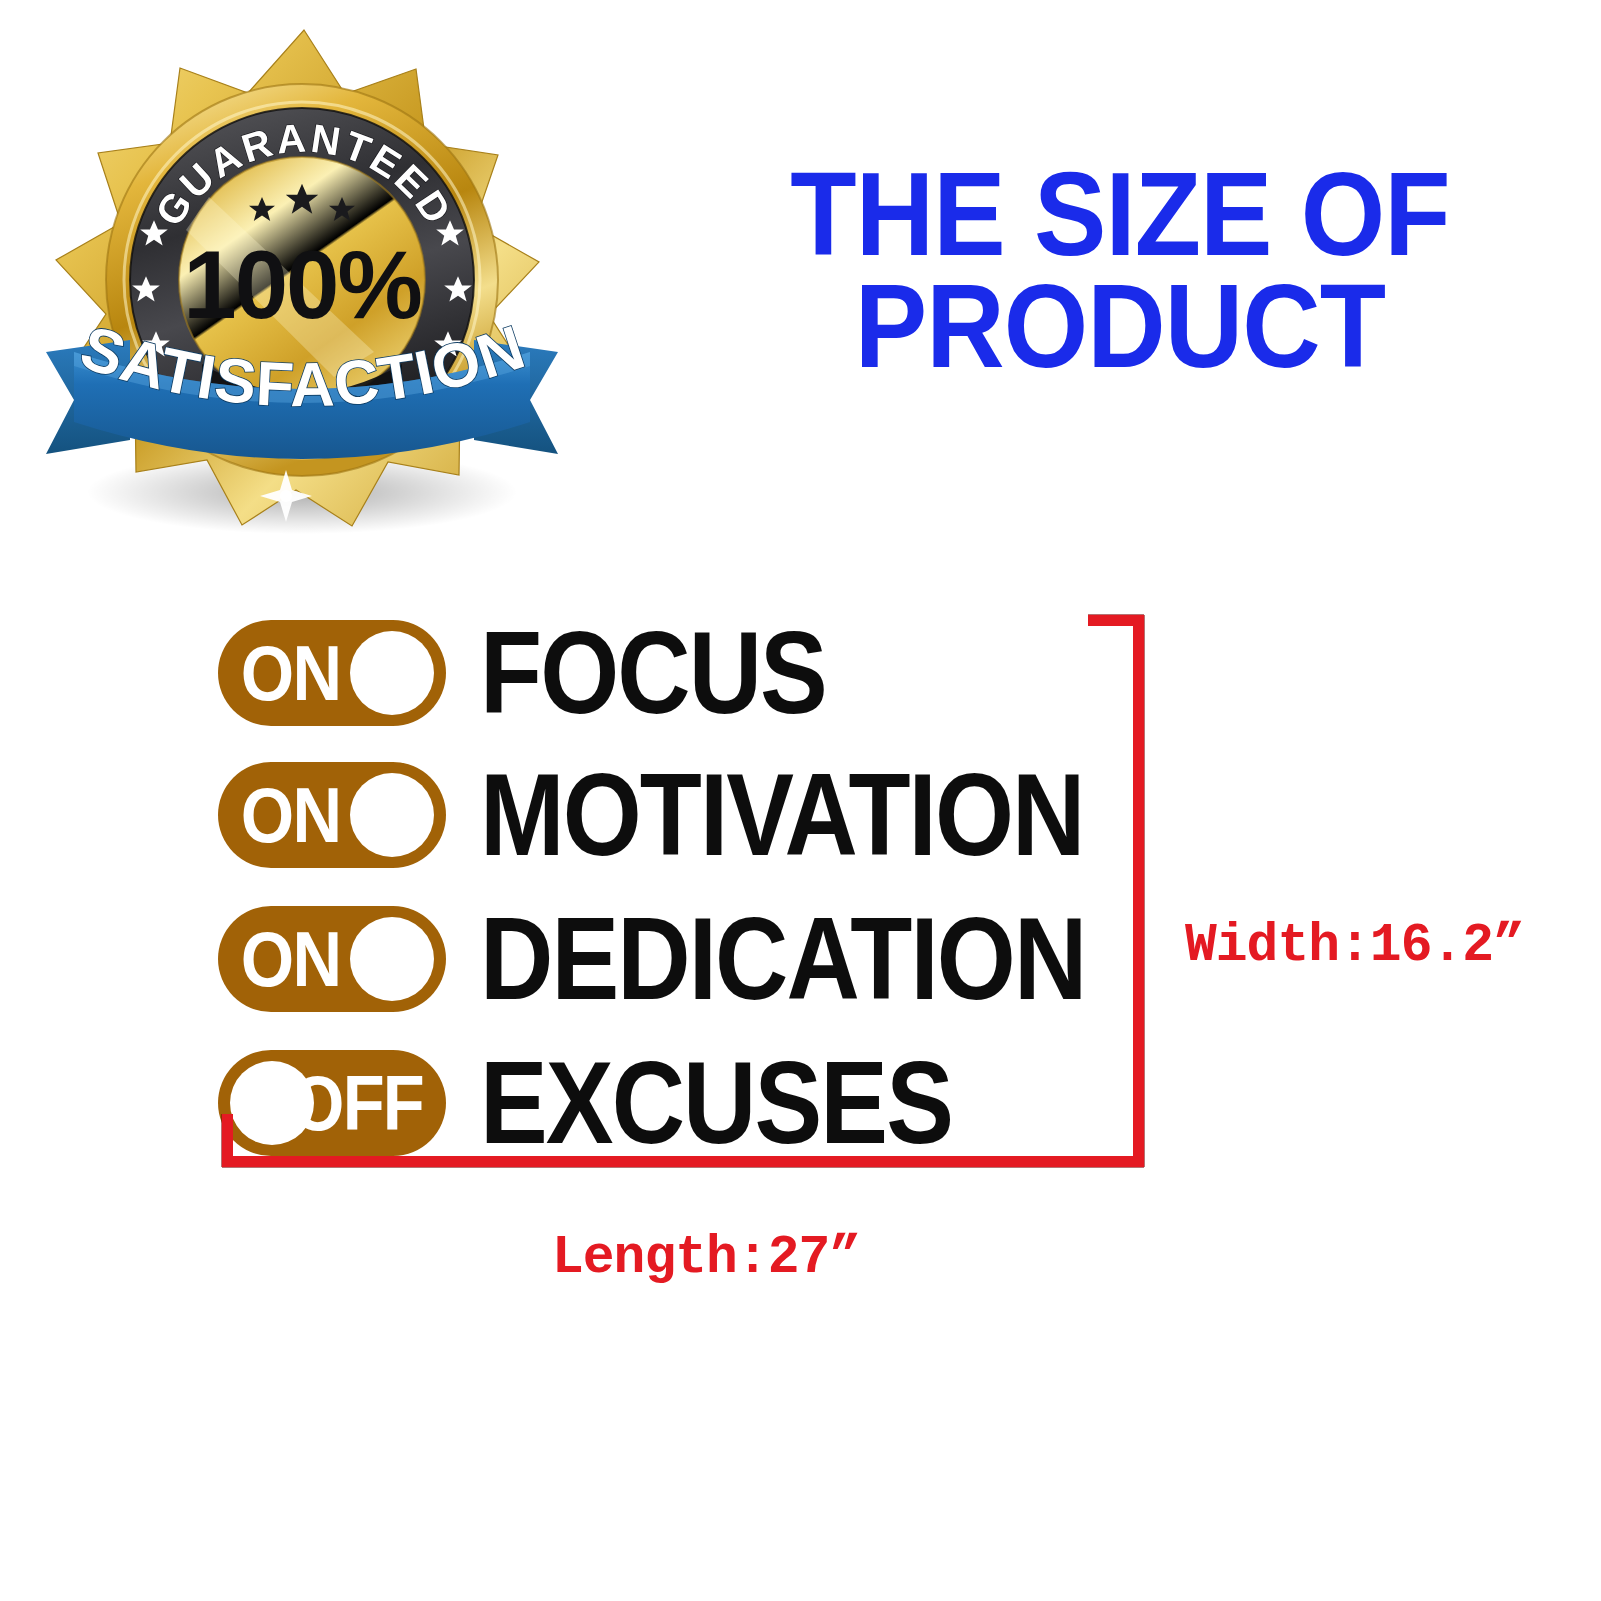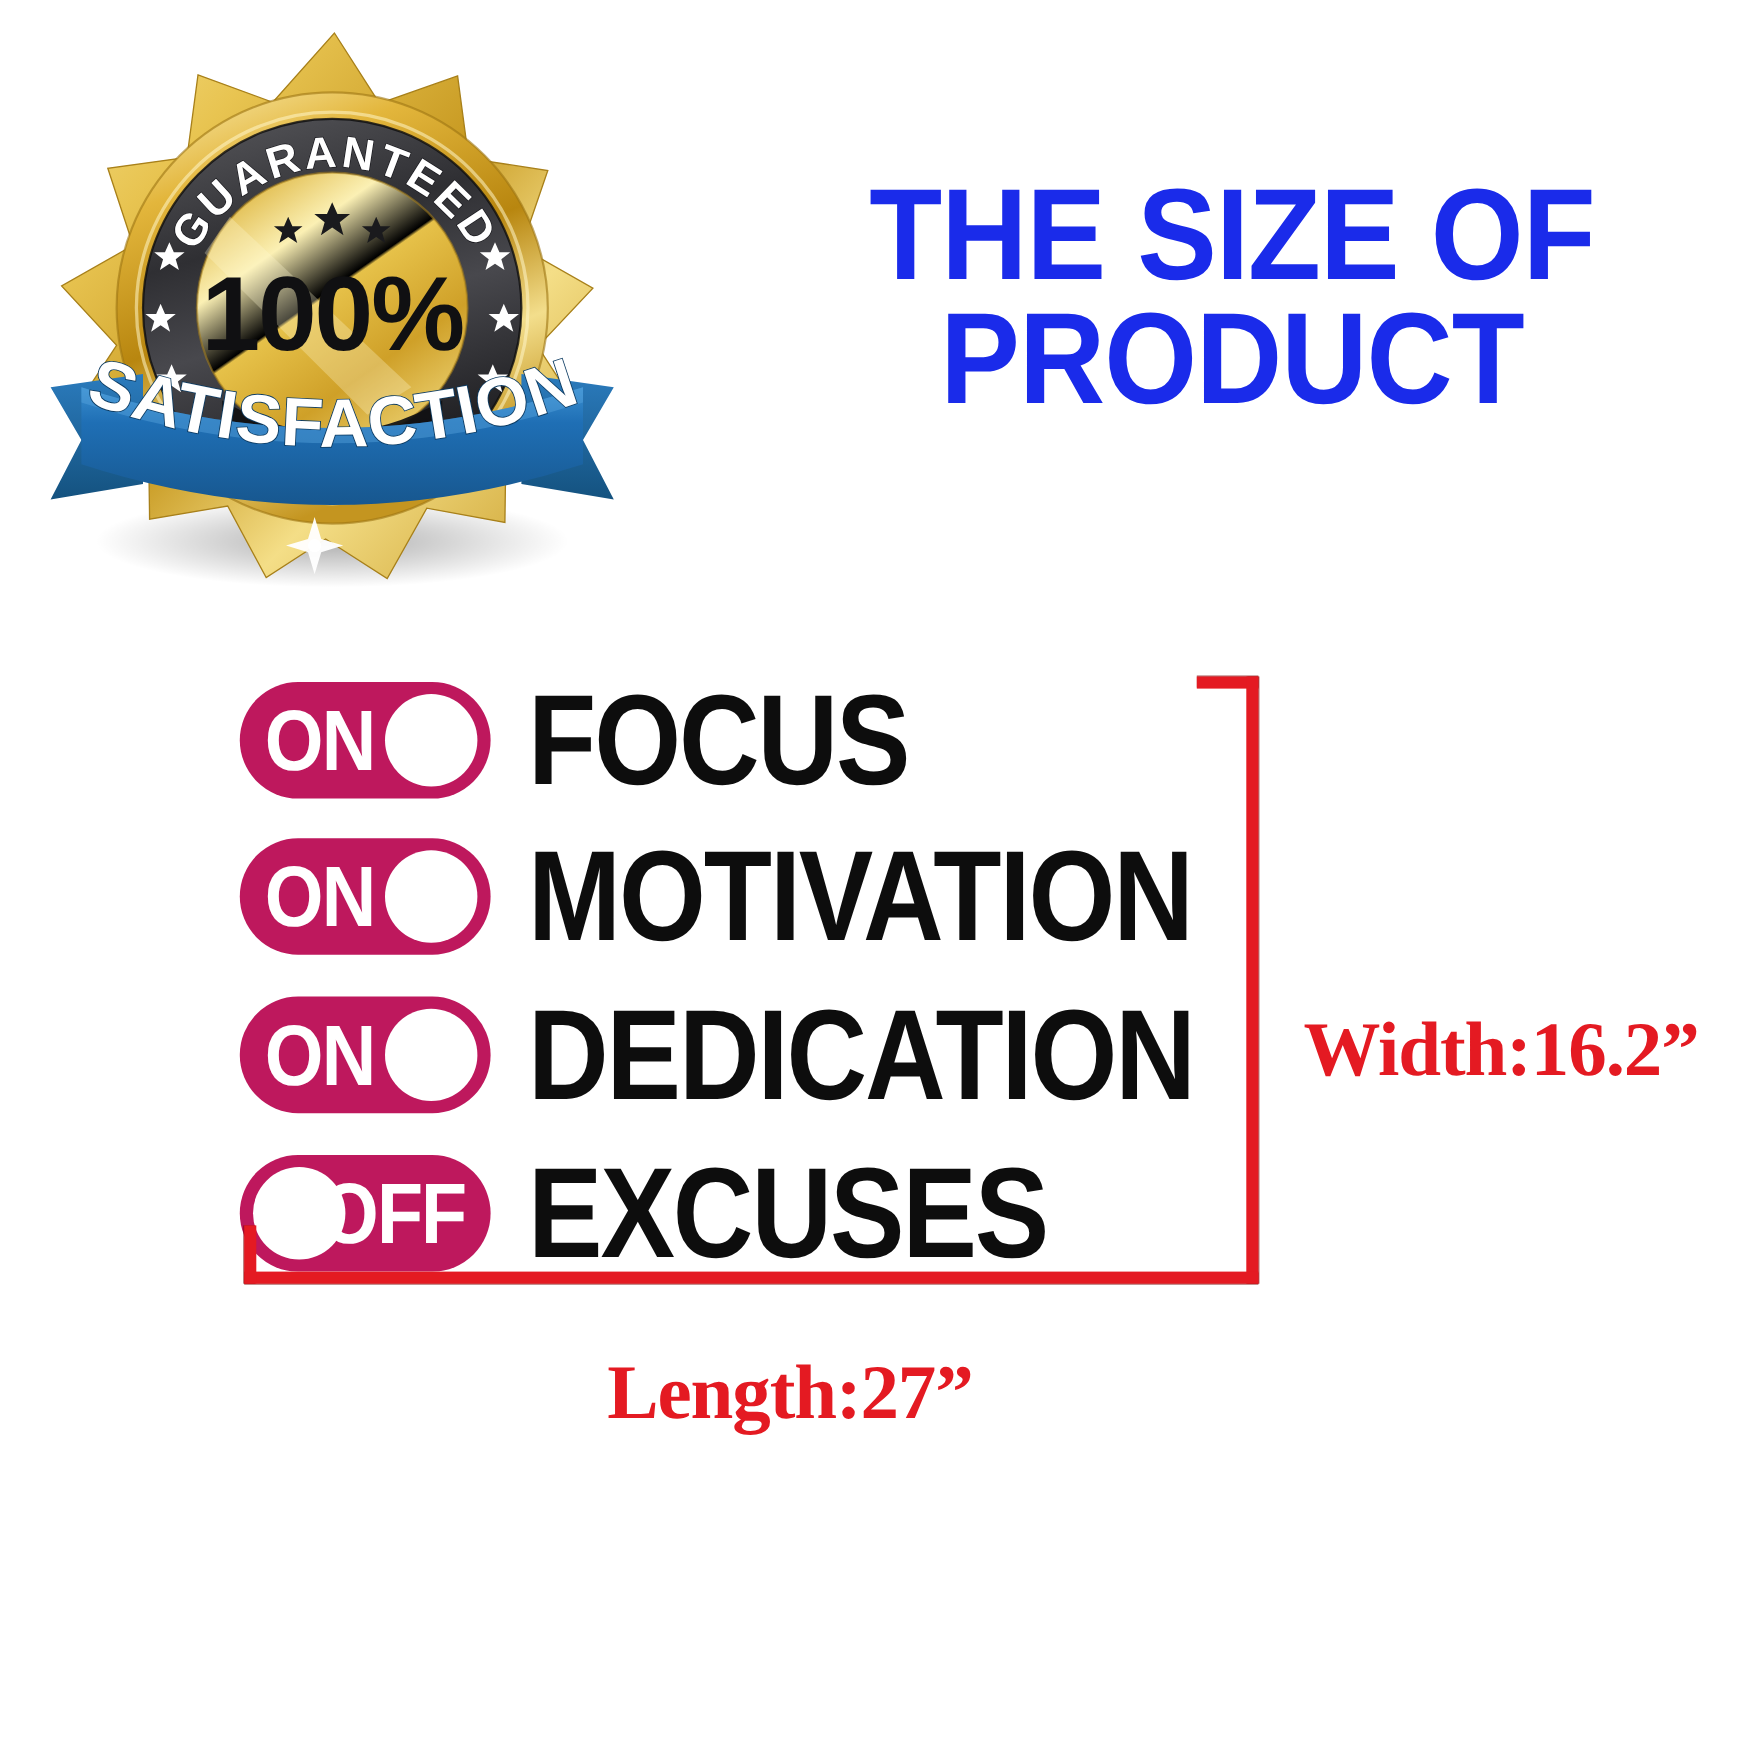--- a/index.html
+++ b/index.html
@@ -70,7 +70,7 @@
     position: relative;
     width: 228px;
     height: 106px;
-    background: #be185d;
+    background: #a16207;
     border-radius: 58px;
     flex: 0 0 auto;
     display: flex;

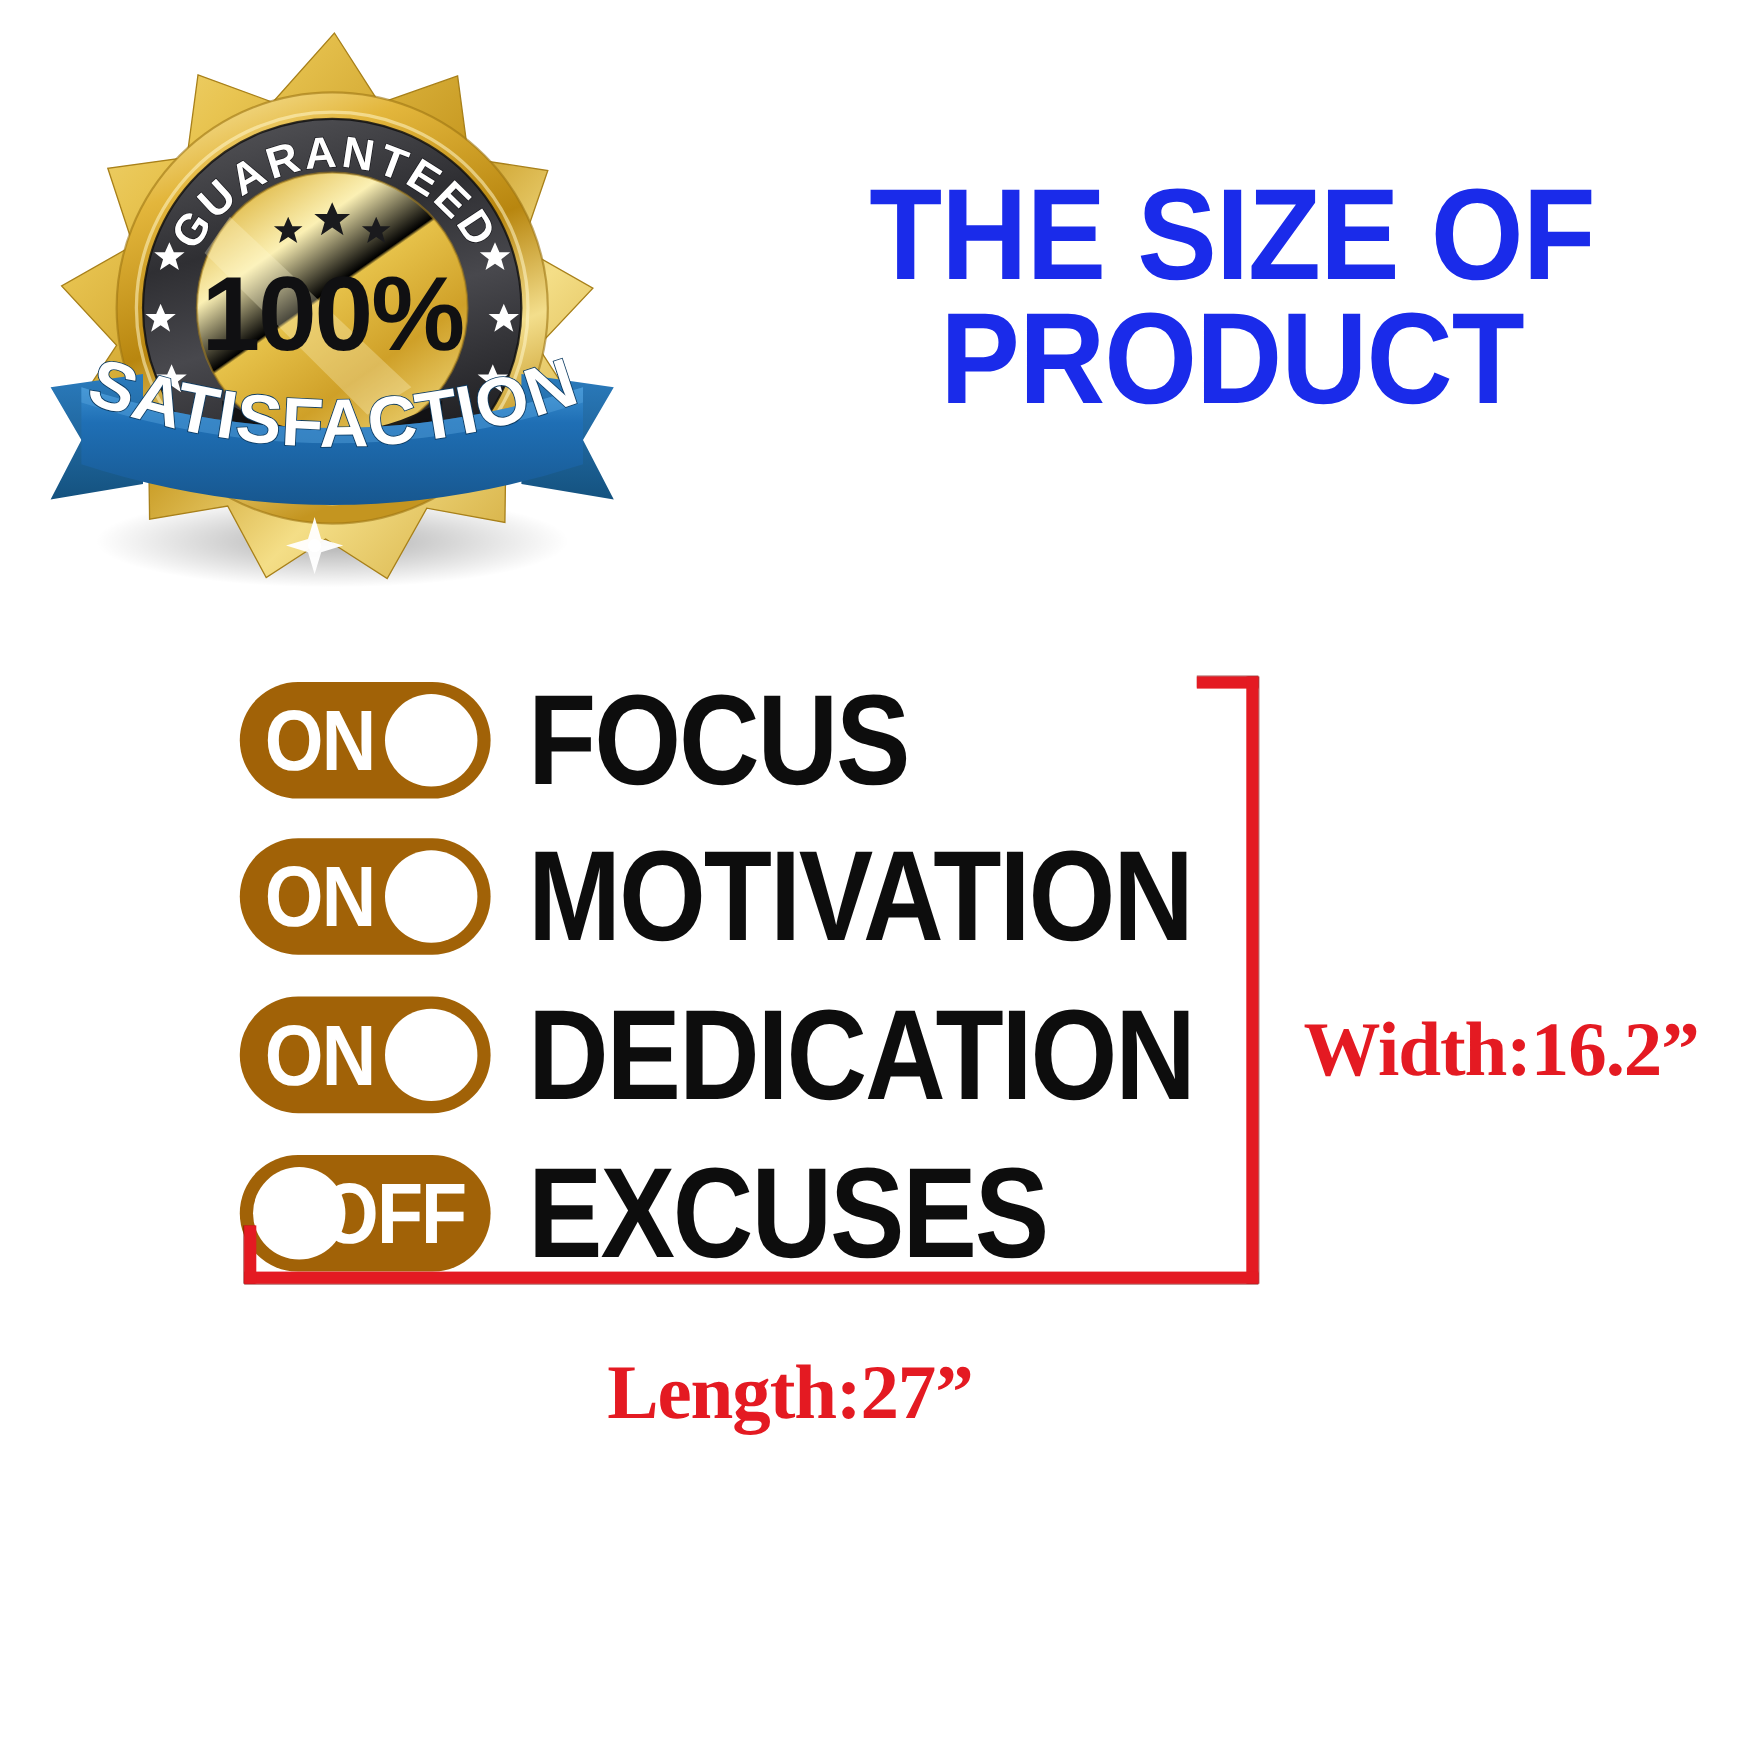--- a/index.html
+++ b/index.html
@@ -142,9 +142,9 @@
   .dim-label {
     position: absolute;
     color: #e41a22;
-    font-family: Liberation Serif, serif;
+    font-family: Liberation Mono, monospace;
     font-weight: bold;
-    font-size: 70px;
+    font-size: 53px;
     line-height: 1;
     white-space: nowrap;
     letter-spacing: -1px;

